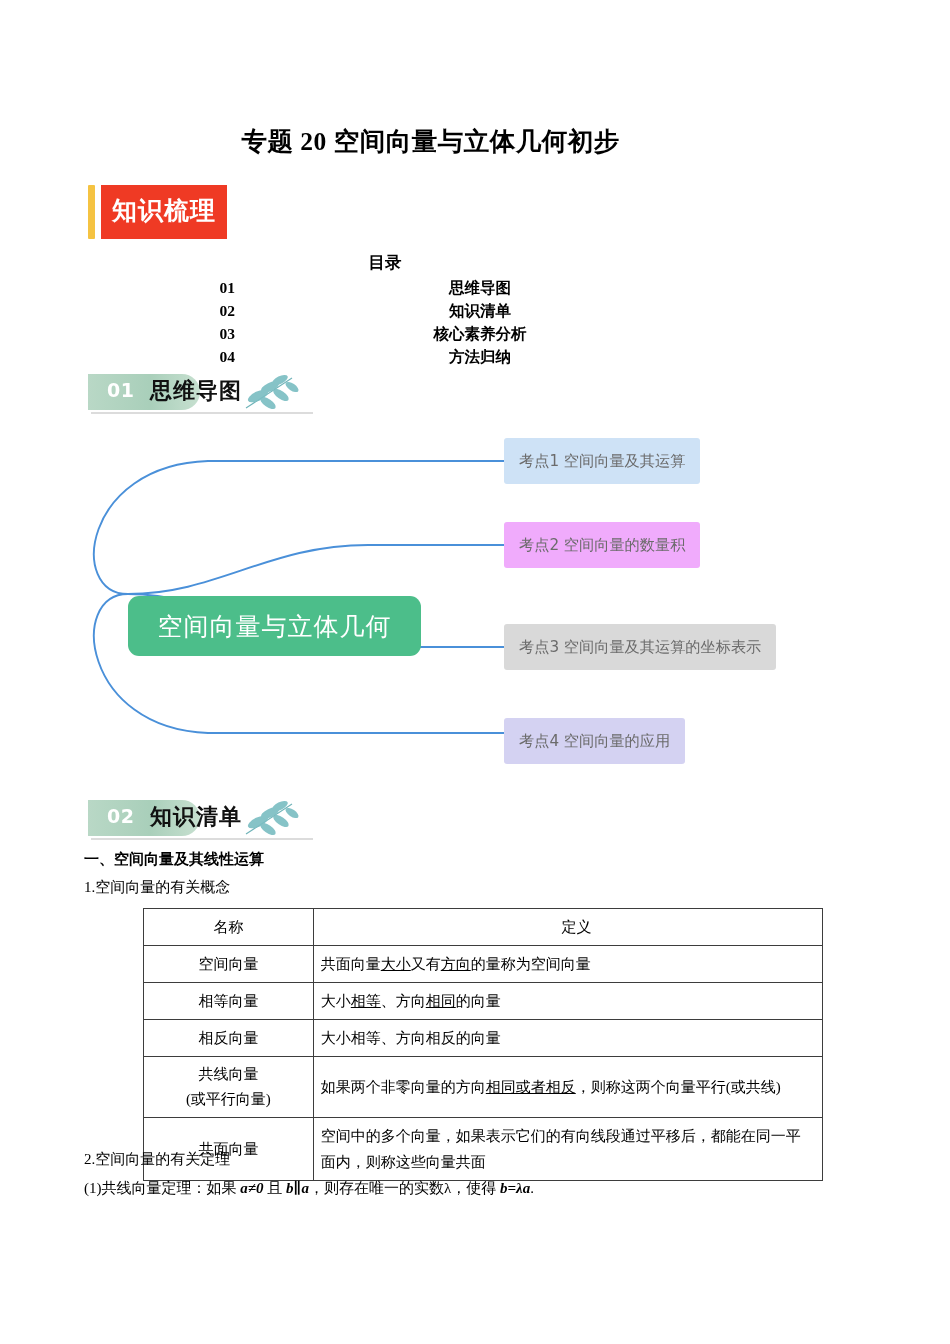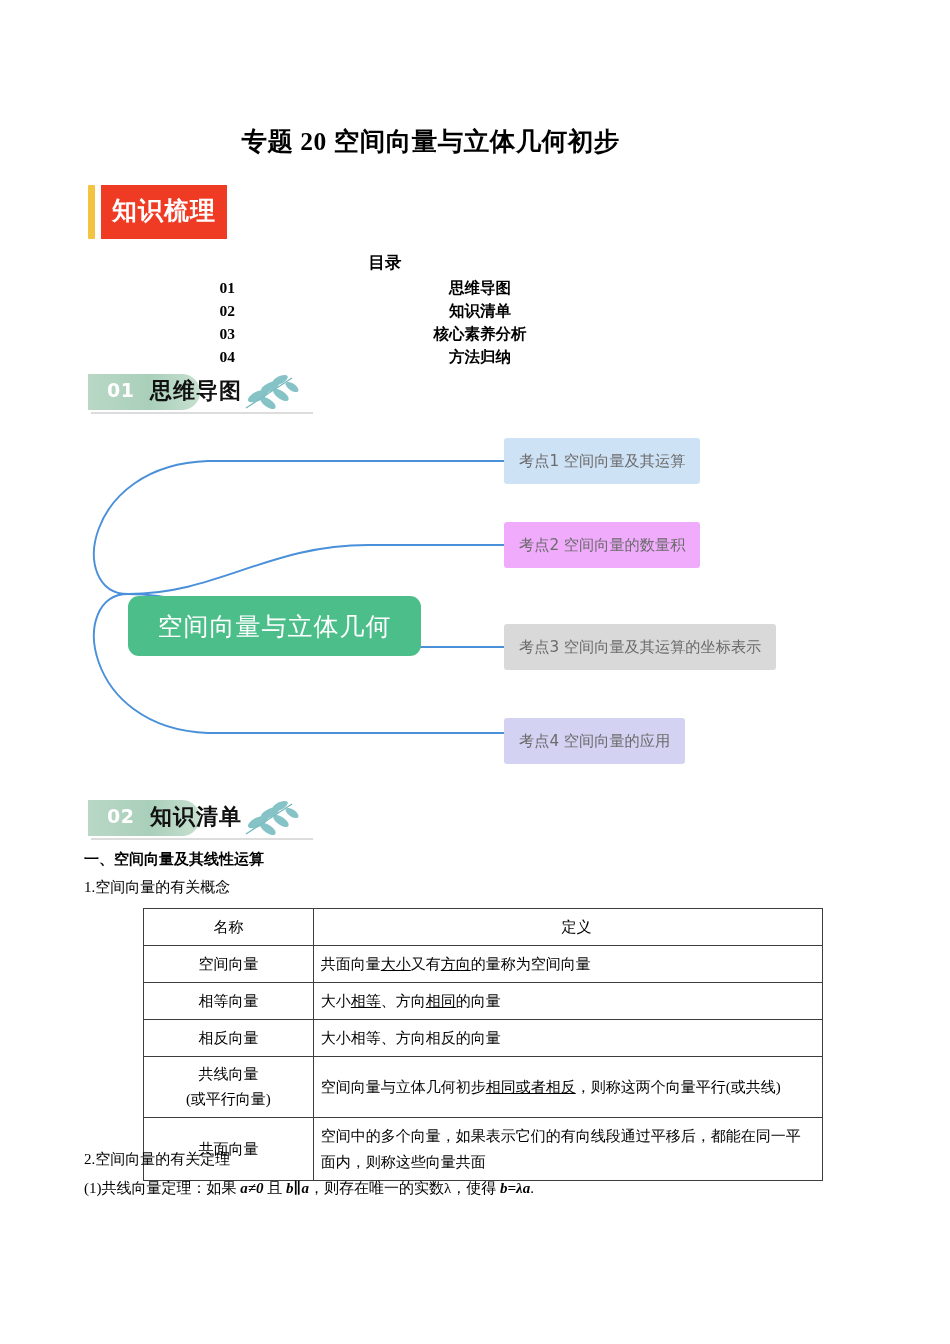--- a/index.html
+++ b/index.html
@@ -313,7 +313,7 @@
       </tr>
       <tr>
         <td class="c1">共线向量<br>(或平行向量)</td>
-        <td class="c2"><span>空间向量与立体几何初步</span><span class="u">相同或者相反</span><span>，则称这两个向量平行(或共线)</span></td>
+        <td class="c2"><span>如果两个非零向量的方向</span><span class="u">相同或者相反</span><span>，则称这两个向量平行(或共线)</span></td>
       </tr>
       <tr>
         <td class="c1">共面向量</td>

